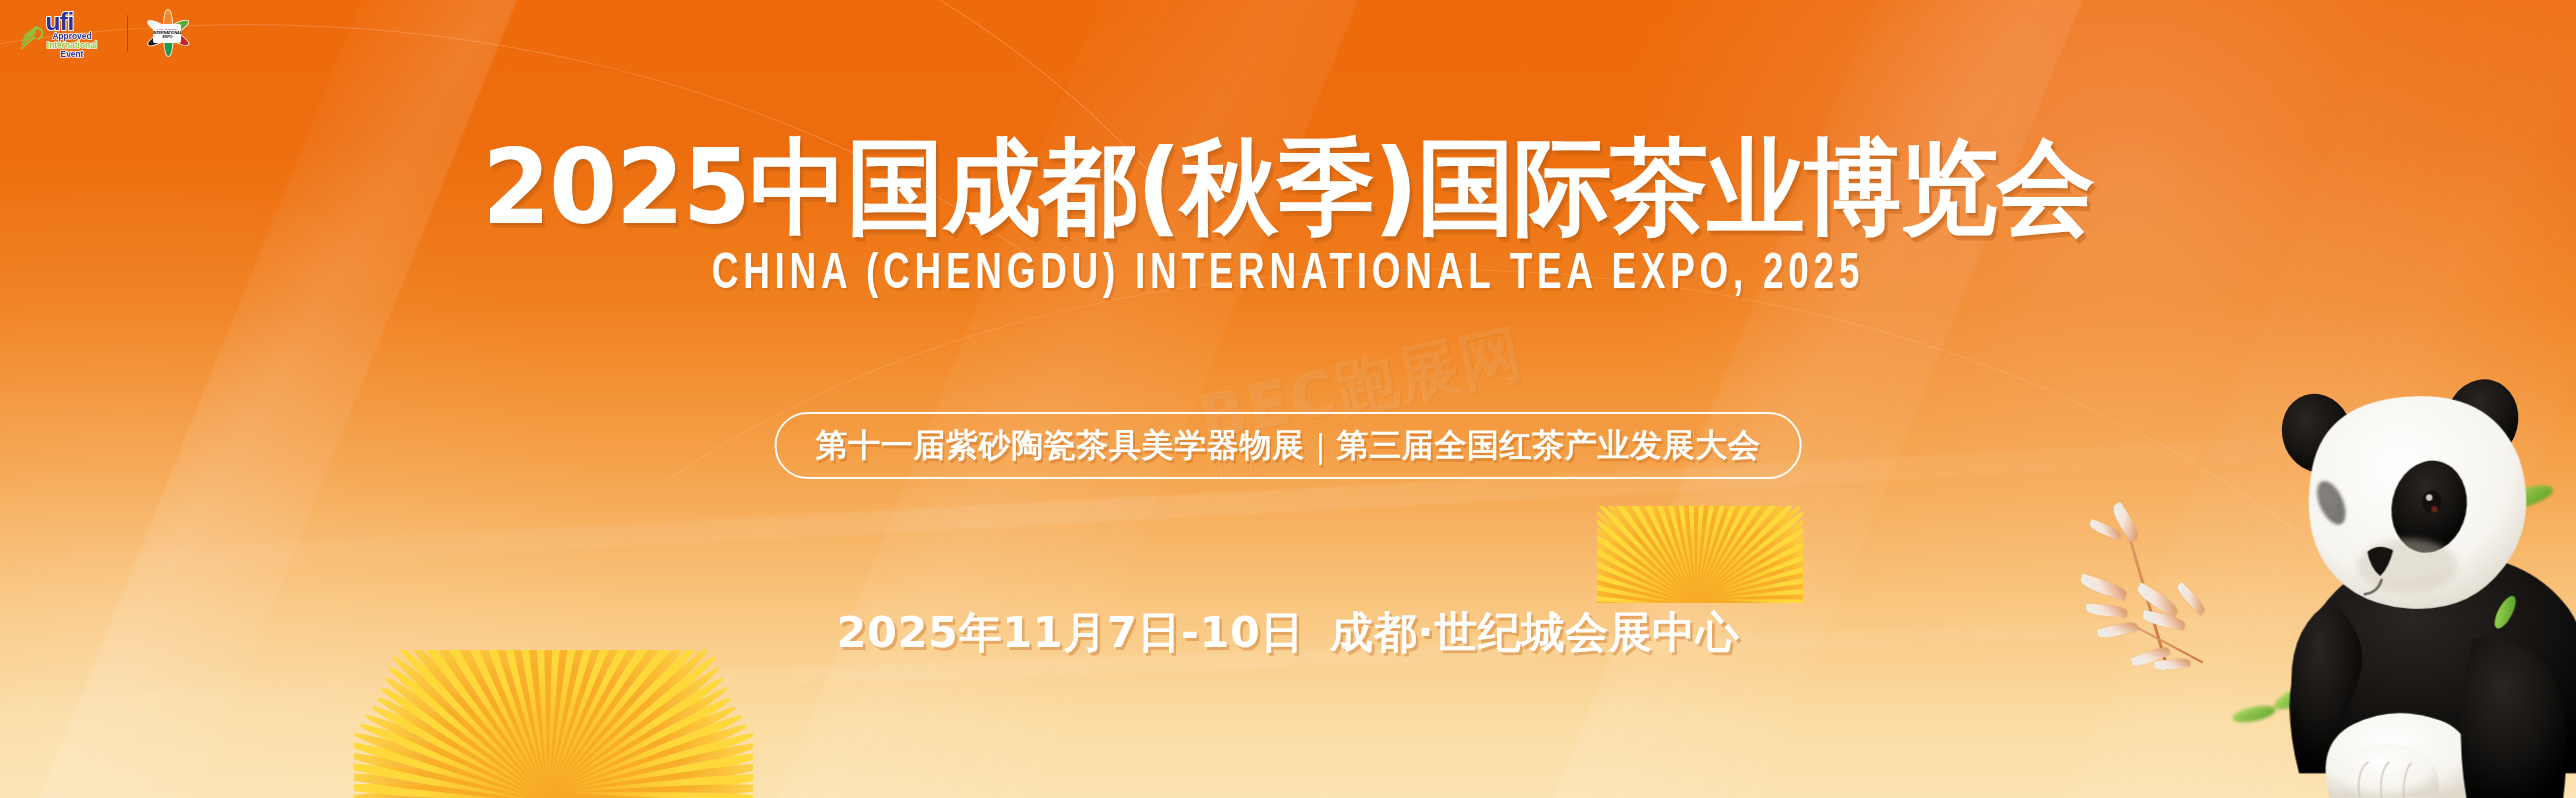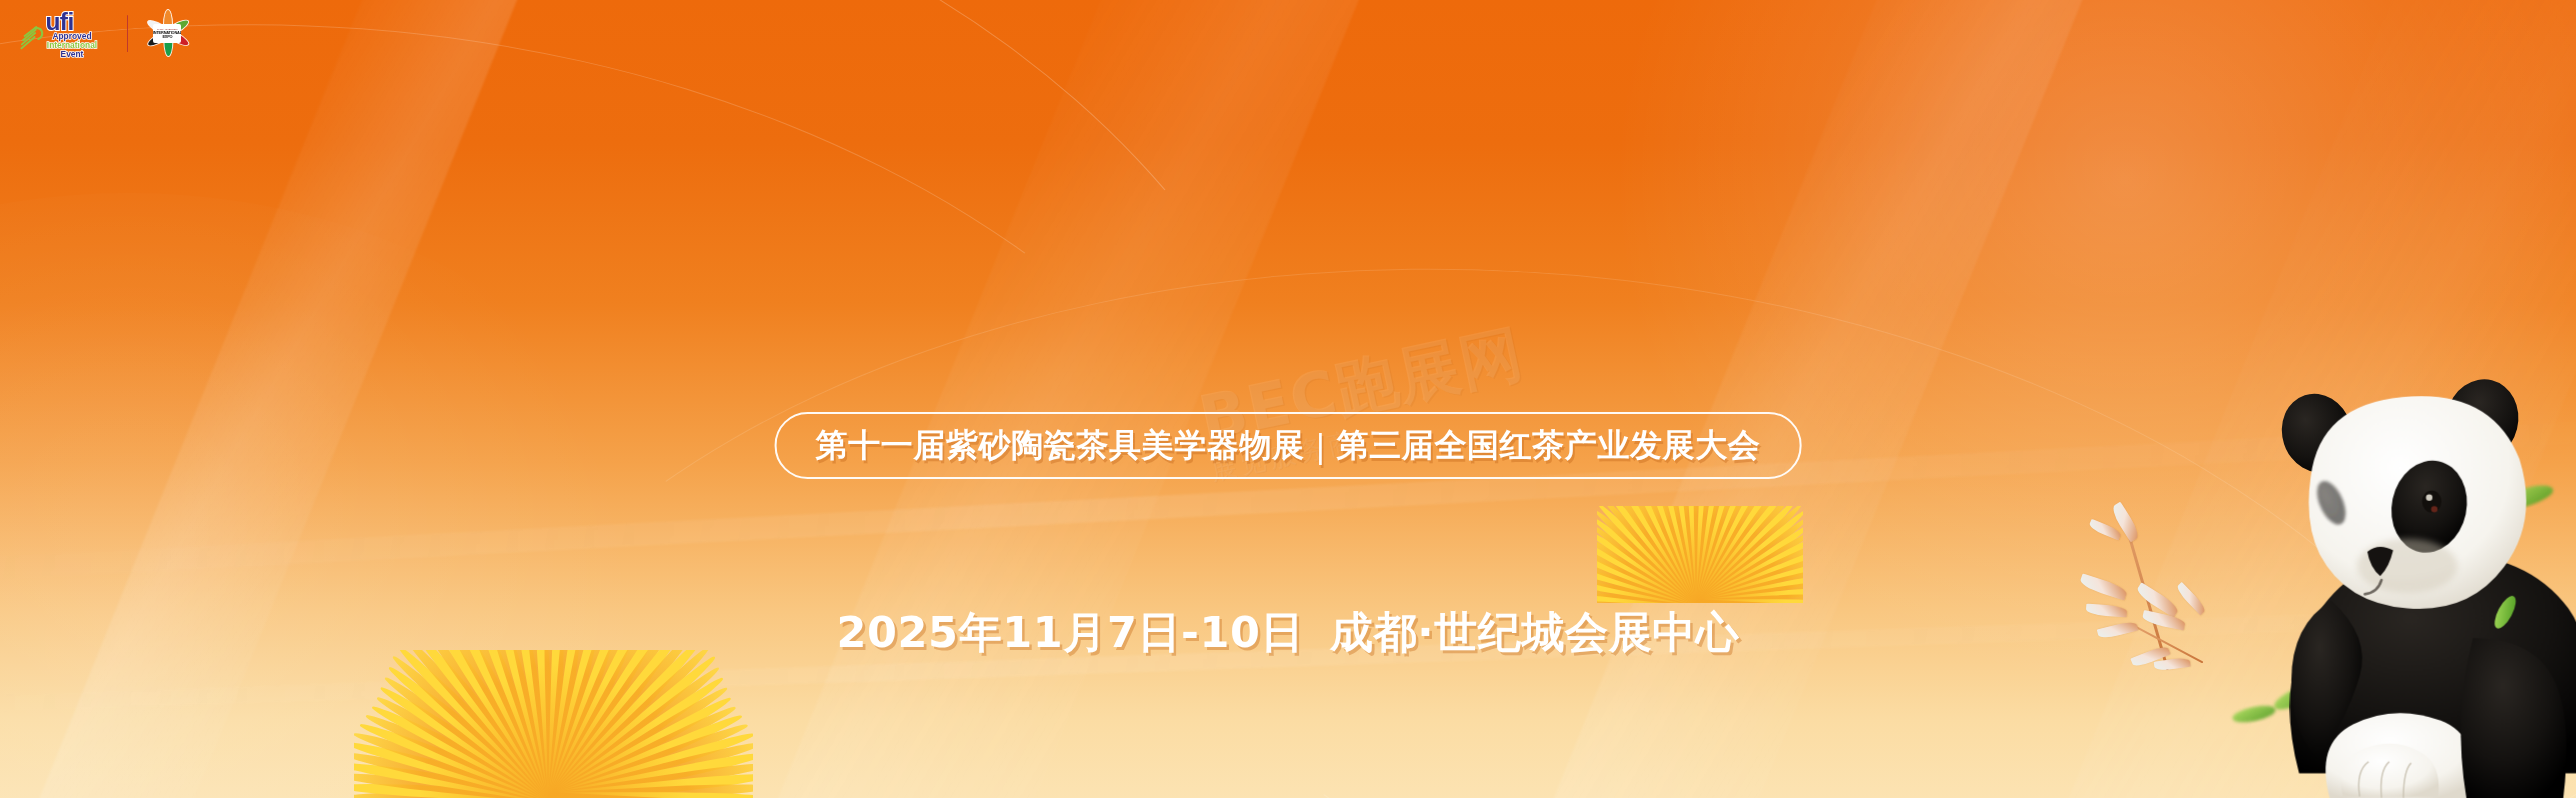--- a/index.html
+++ b/index.html
@@ -384,6 +384,10 @@
       <div class="blade" style="width: 11.6px; height: 210px; margin-left: -5.8px; transform: rotate(93deg); border-radius: 48% 48% 0px 0px; background: linear-gradient(to top, rgb(247, 168, 37) 0%, rgb(247, 168, 37) 62%, rgb(255, 217, 59) 100%); opacity: 0.88;"></div>
     </div>
 
+  <div id="title-block">
+    <div id="title-cn">2025中国成都(秋季)国际茶业博览会</div>
+    <div id="title-en">CHINA (CHENGDU) INTERNATIONAL TEA EXPO, 2025</div>
+  </div>
 
   <div id="watermark">
     <div class="wm-main">BEC跑展网</div>

